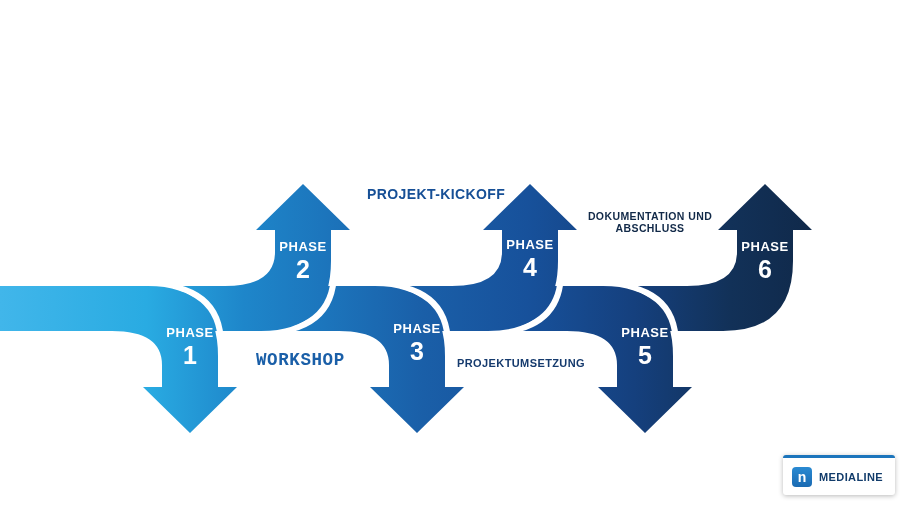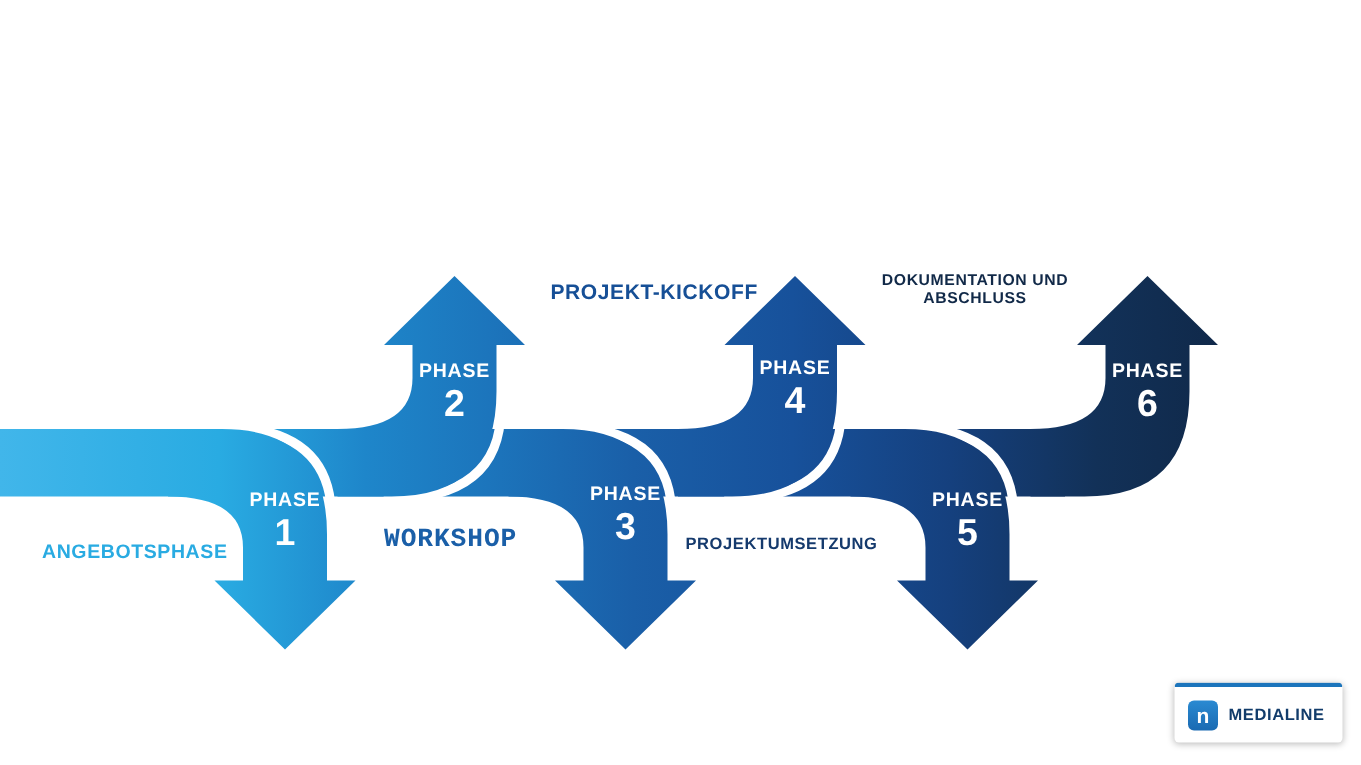--- a/index.html
+++ b/index.html
@@ -112,7 +112,7 @@
   <div class="outer-label lbl-3" style="color: rgb(26, 95, 168);">WORKSHOP</div>
   <div class="outer-label lbl-4" style="color: rgb(22, 79, 150);">PROJEKT-KICKOFF</div>
   <div class="outer-label lbl-5" style="color: rgb(21, 58, 109);">PROJEKTUMSETZUNG</div>
-  <div class="outer-label wrap lbl-6" style="color: rgb(17, 41, 72);">DOKUMENTATION UND ABSCHLUSS</div>
+  <div class="outer-label wrap lbl-6" style="color: rgb(17, 41, 72); margin-top: 29px;">DOKUMENTATION UND ABSCHLUSS</div>
 
   <div class="logo-card">
     <div class="logo-icon">n</div>

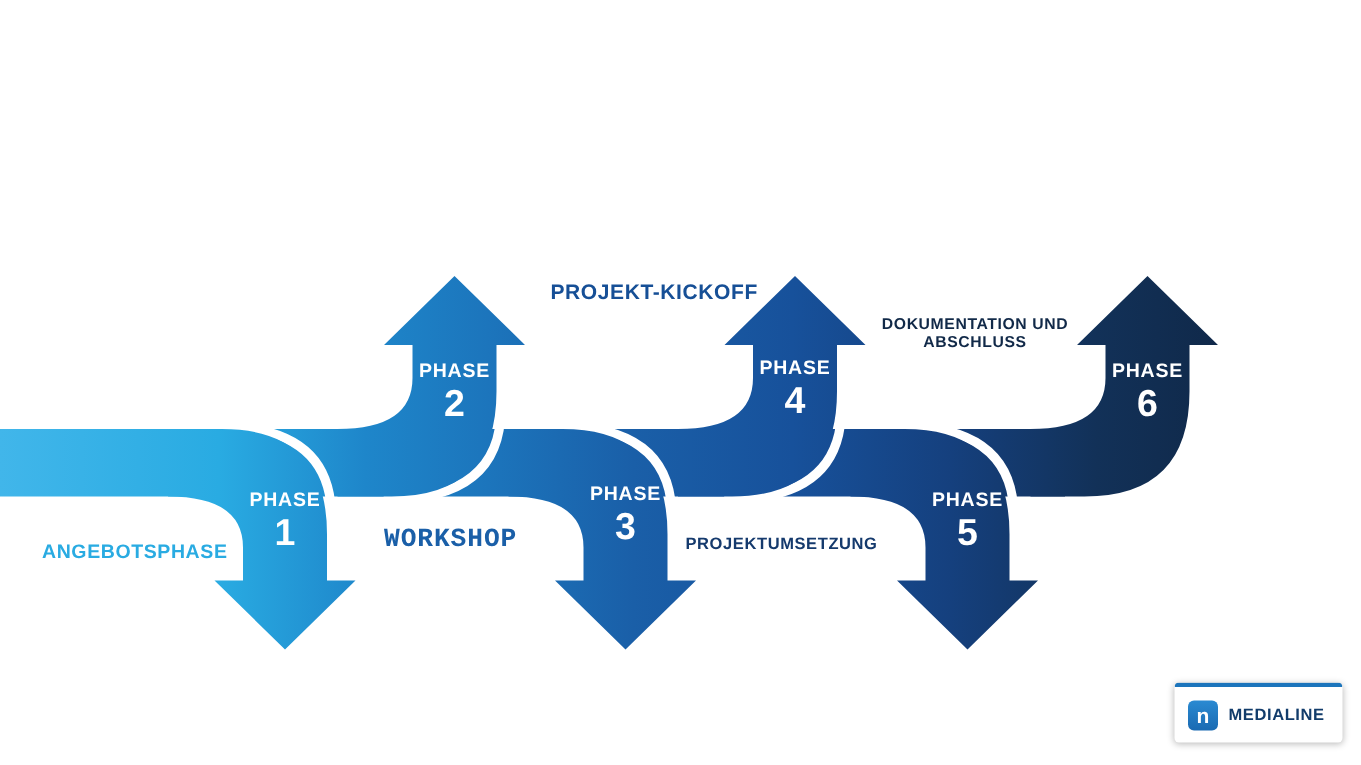--- a/index.html
+++ b/index.html
@@ -108,7 +108,6 @@
     <div class="num">6</div>
   </div>
 
-  <div class="outer-label lbl-1" style="color: rgb(41, 171, 226);">ANGEBOTSPHASE</div>
   <div class="outer-label lbl-3" style="color: rgb(26, 95, 168);">WORKSHOP</div>
   <div class="outer-label lbl-4" style="color: rgb(22, 79, 150);">PROJEKT-KICKOFF</div>
   <div class="outer-label lbl-5" style="color: rgb(21, 58, 109);">PROJEKTUMSETZUNG</div>

